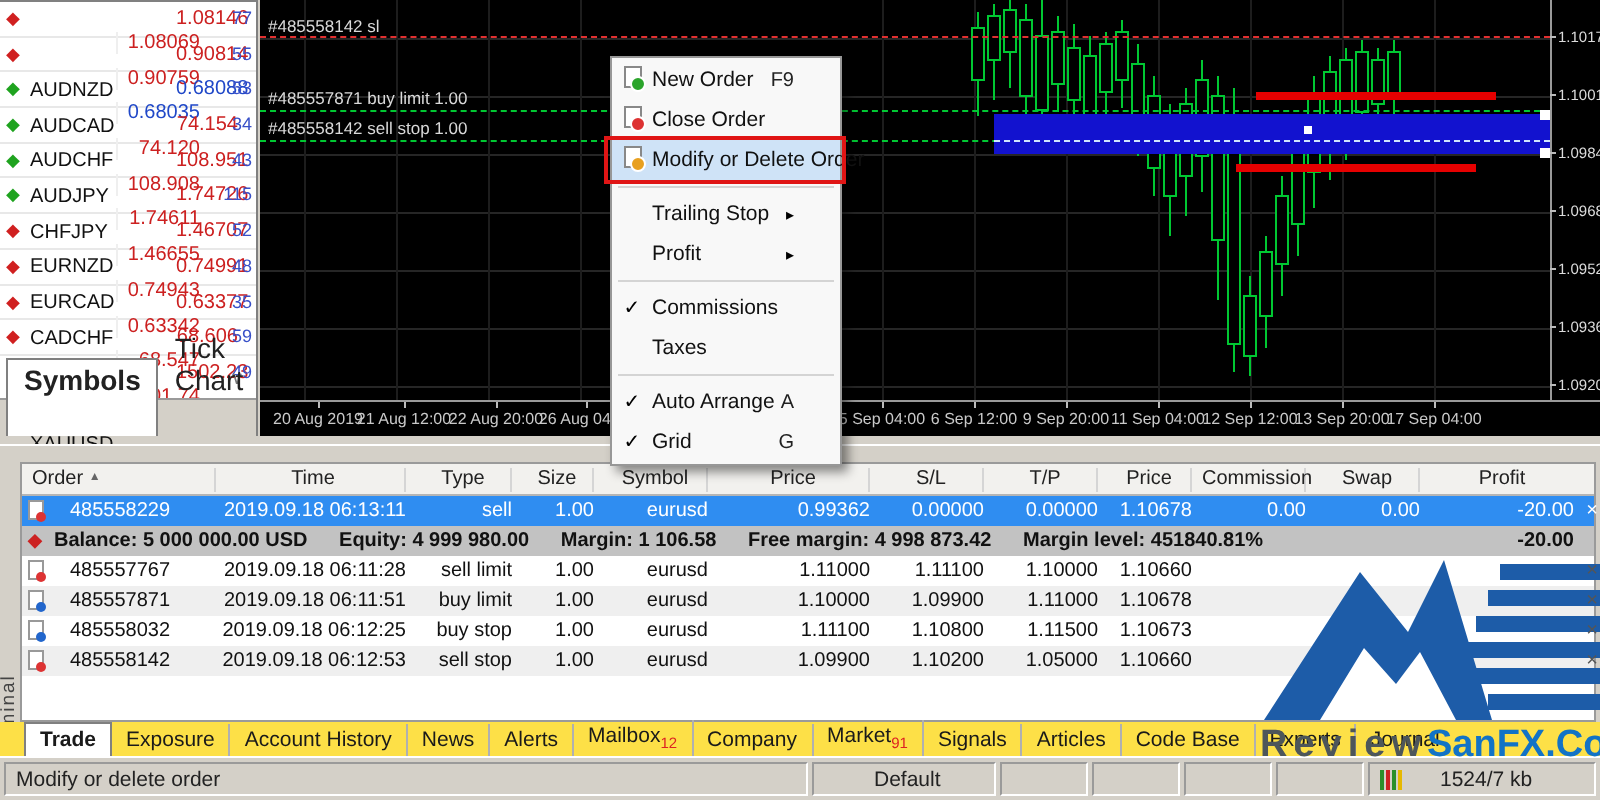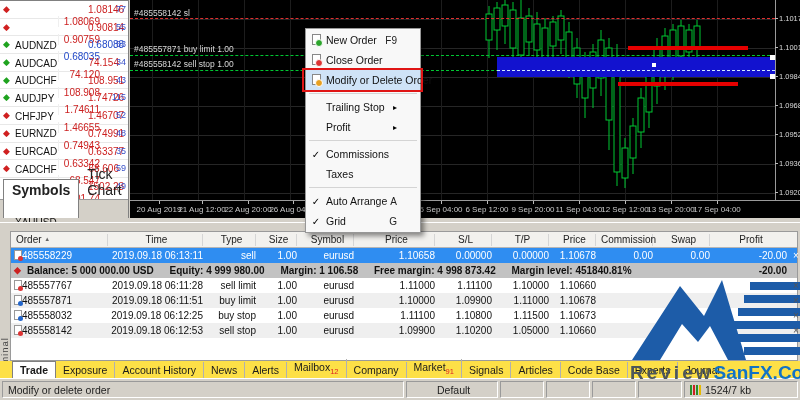--- a/index.html
+++ b/index.html
@@ -73,7 +73,7 @@
   #thead { height:16px; background:#f2f1ee; border-bottom:1px solid #b5b5b5; }
   .hc { position:absolute; top:2px; text-align:center; color:#222; border-right:1px solid #d5d5d5; height:12px; }
   .cell { position:absolute; top:2px; text-align:right; white-space:nowrap; }
-  .c-id   { left:11px; width:80px; text-align:left; }
+  .c-id   { left:24px; width:80px; text-align:left; }
   .c-time { left:100px; width:92px; }
   .c-type { left:197px; width:48px; }
   .c-size { left:250px; width:36px; }

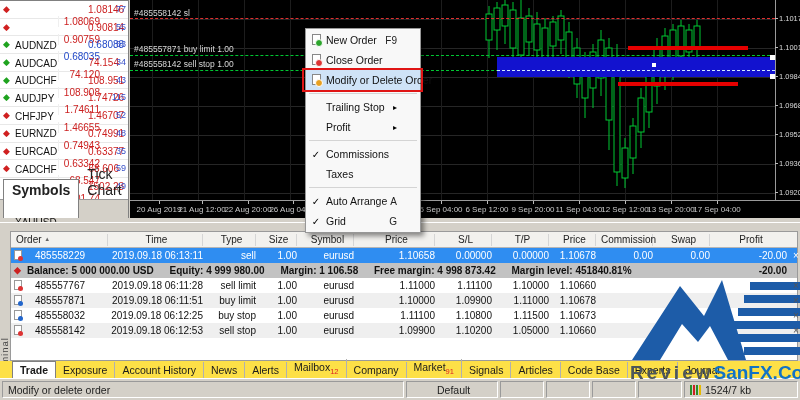--- a/index.html
+++ b/index.html
@@ -410,7 +410,7 @@
         <span class="cell c-type">sell</span>
         <span class="cell c-size">1.00</span>
         <span class="cell c-sym">eurusd</span>
-        <span class="cell c-pr">1.10658</span>
+        <span class="cell c-pr">0.99362</span>
         <span class="cell c-sl">0.00000</span>
         <span class="cell c-tp">0.00000</span>
         <span class="cell c-pr2">1.10678</span>

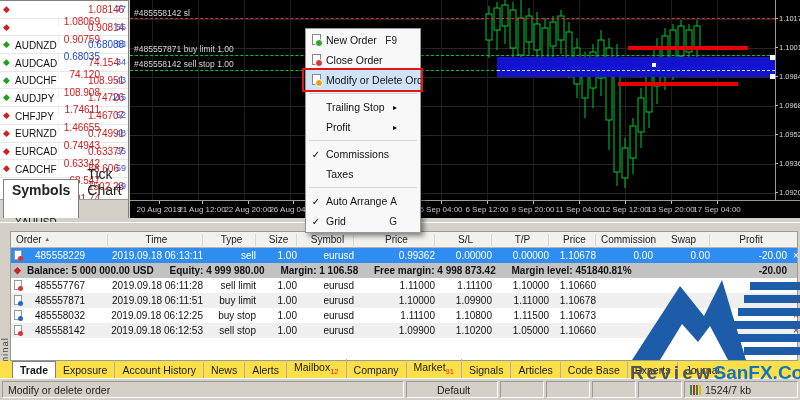--- a/index.html
+++ b/index.html
@@ -112,7 +112,7 @@
   #sb-msg { flex:0 0 402px; }
   #sb-profile { flex:0 0 92px; padding-left:30px; }
   .sb-empty { flex:0 0 44px; }
-  #sb-traffic { flex:1 1 auto; display:flex; align-items:center; gap:4px; }
+  #sb-traffic { flex:1 1 auto; display:flex; align-items:center; gap:19px; }
   .bars-ic { width:11px; height:10px; background:
       linear-gradient(90deg,#2a8f2a 0 2px,transparent 2px 3px,#c22 3px 5px,transparent 5px 6px,#2a8f2a 6px 8px,transparent 8px 9px,#e6b800 9px 11px); }
 

